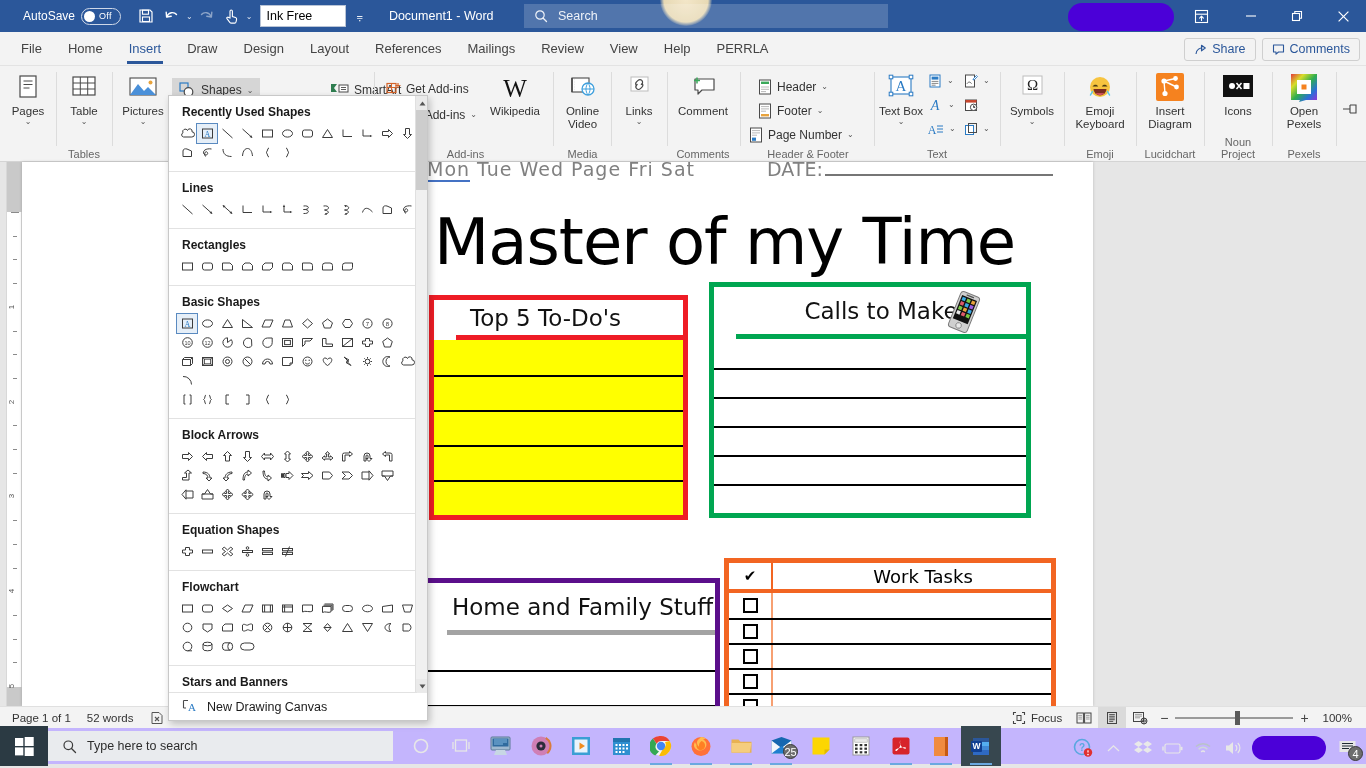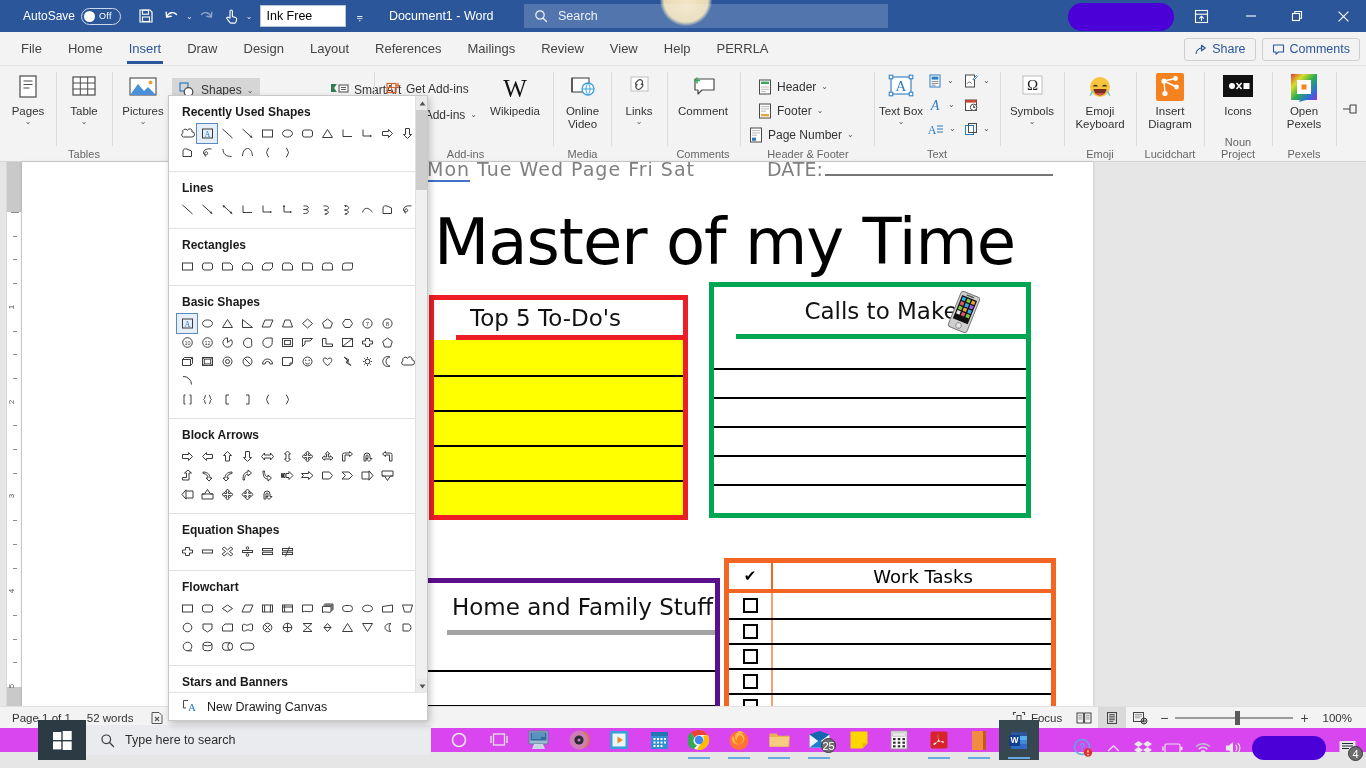--- a/index.html
+++ b/index.html
@@ -215,8 +215,8 @@
 
   
   #taskbar {
-    position:absolute; left:0; top:728px; width:1366px; height:24px;
-    background:#d946ef; display:flex; align-items:center;padding-left:38px;
+    position:absolute; left:0; top:728px; width:1366px; height:36px;
+    background:#c4b5fd; display:flex; align-items:center;
   }
   #startbtn { width:48px; height:40px; display:flex; align-items:center; justify-content:center; background:#2b3a43; }
   #tb-search {

